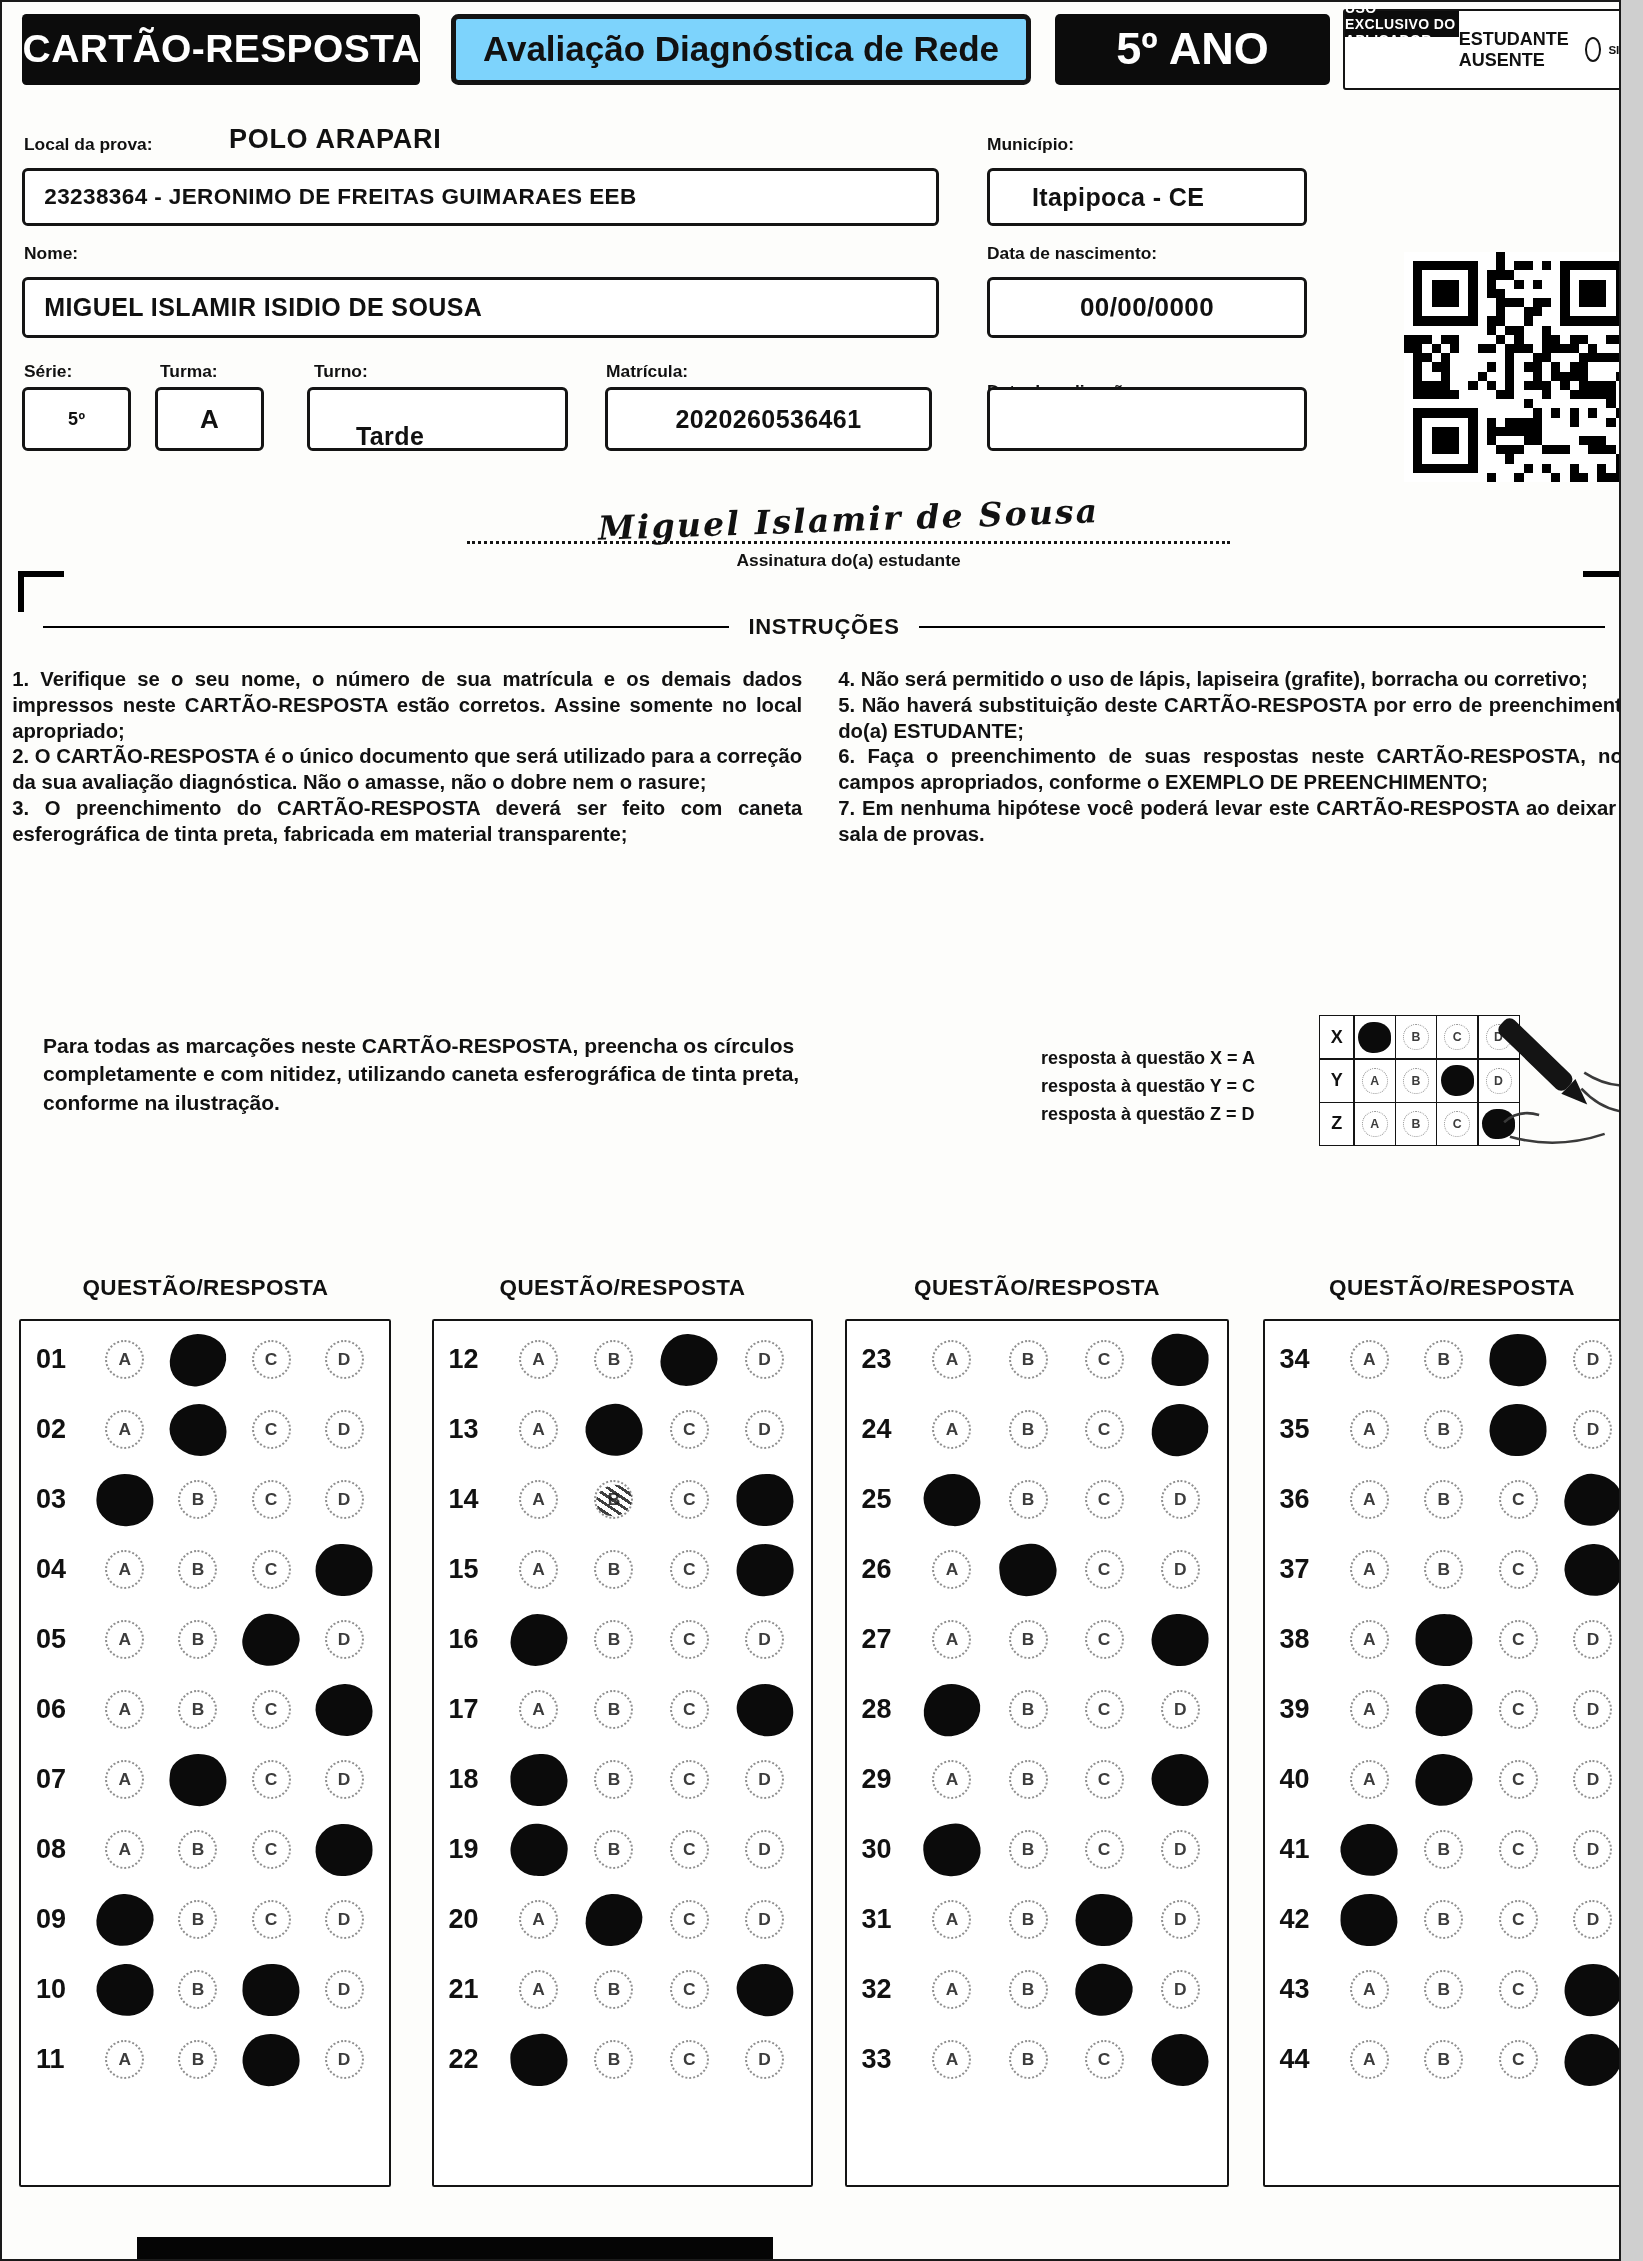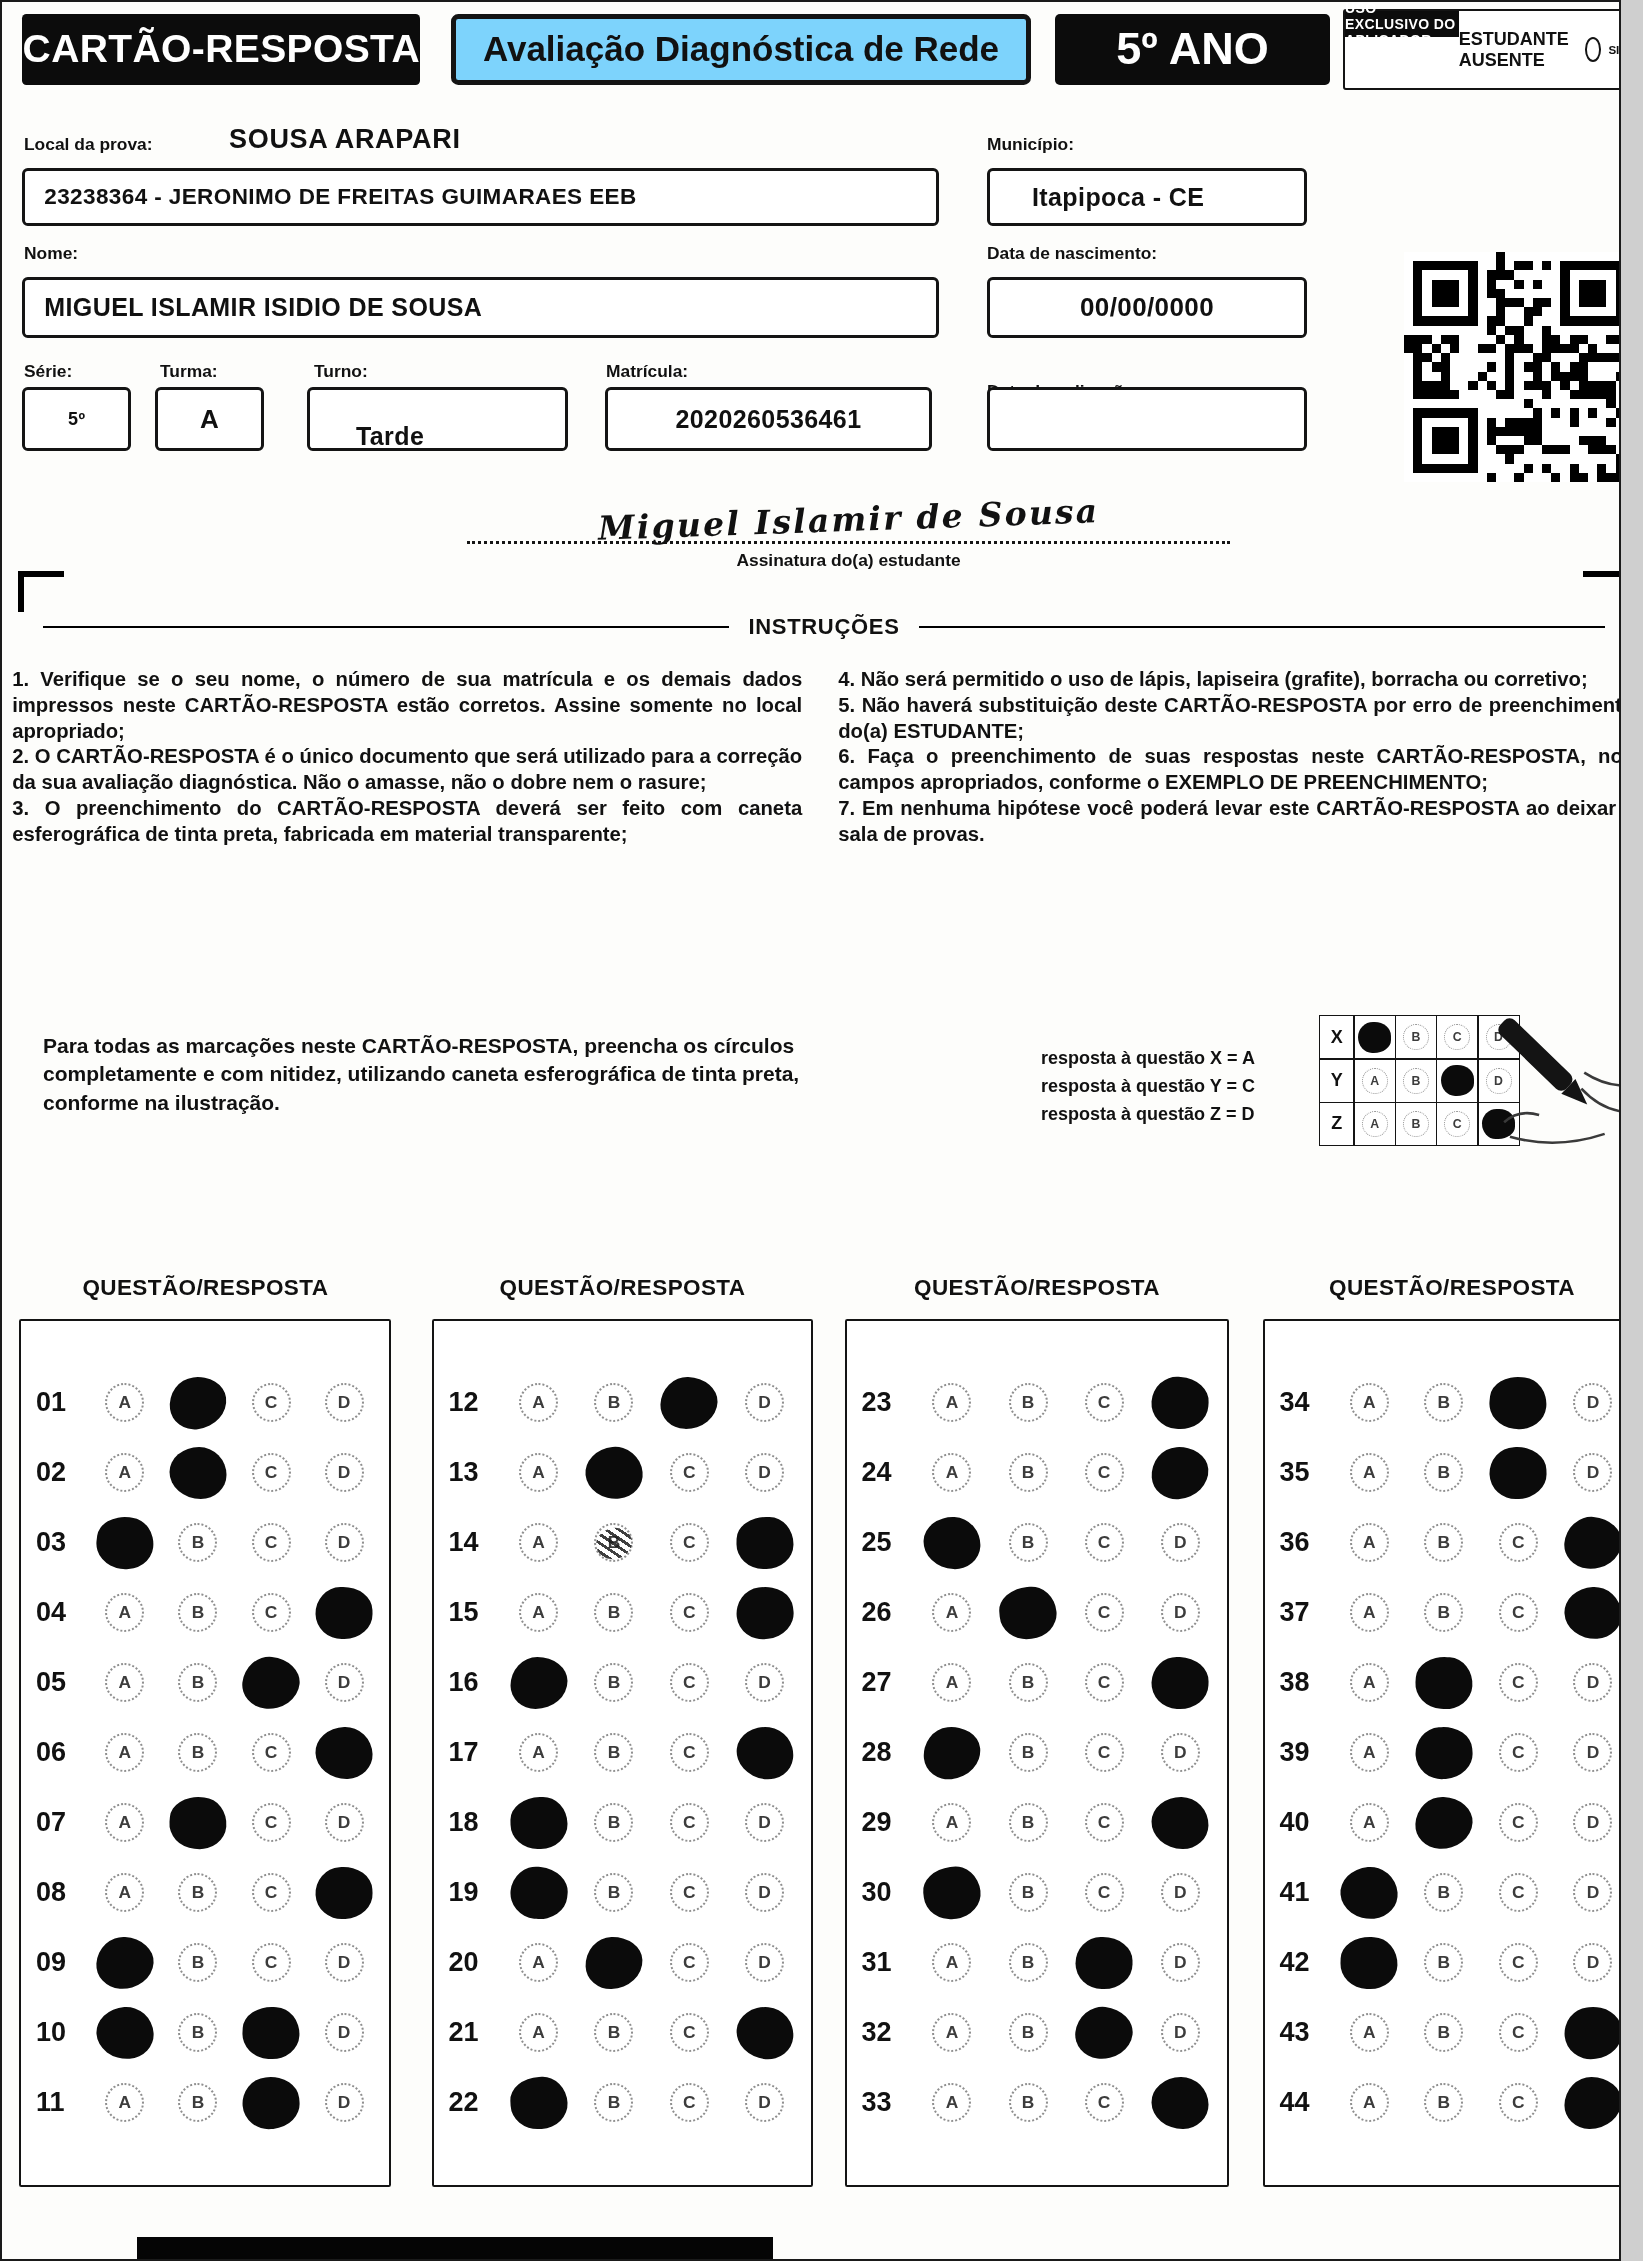--- a/index.html
+++ b/index.html
@@ -93,7 +93,7 @@
   </div>
 
   <div class="abs lbl" style="left:22px;top:132px;">Local da prova:</div>
-  <div class="abs" style="left:227px;top:122px;font-size:27px;font-weight:800;letter-spacing:0.7px;">SOUSA ARAPARI</div>
+  <div class="abs" style="left:227px;top:122px;font-size:27px;font-weight:800;letter-spacing:0.7px;">POLO ARAPARI</div>
   <div class="abs lbl" style="left:985px;top:132px;">Município:</div>
 
   <div class="abs vbox" style="left:20.3px;top:166px;width:917px;height:58px;">

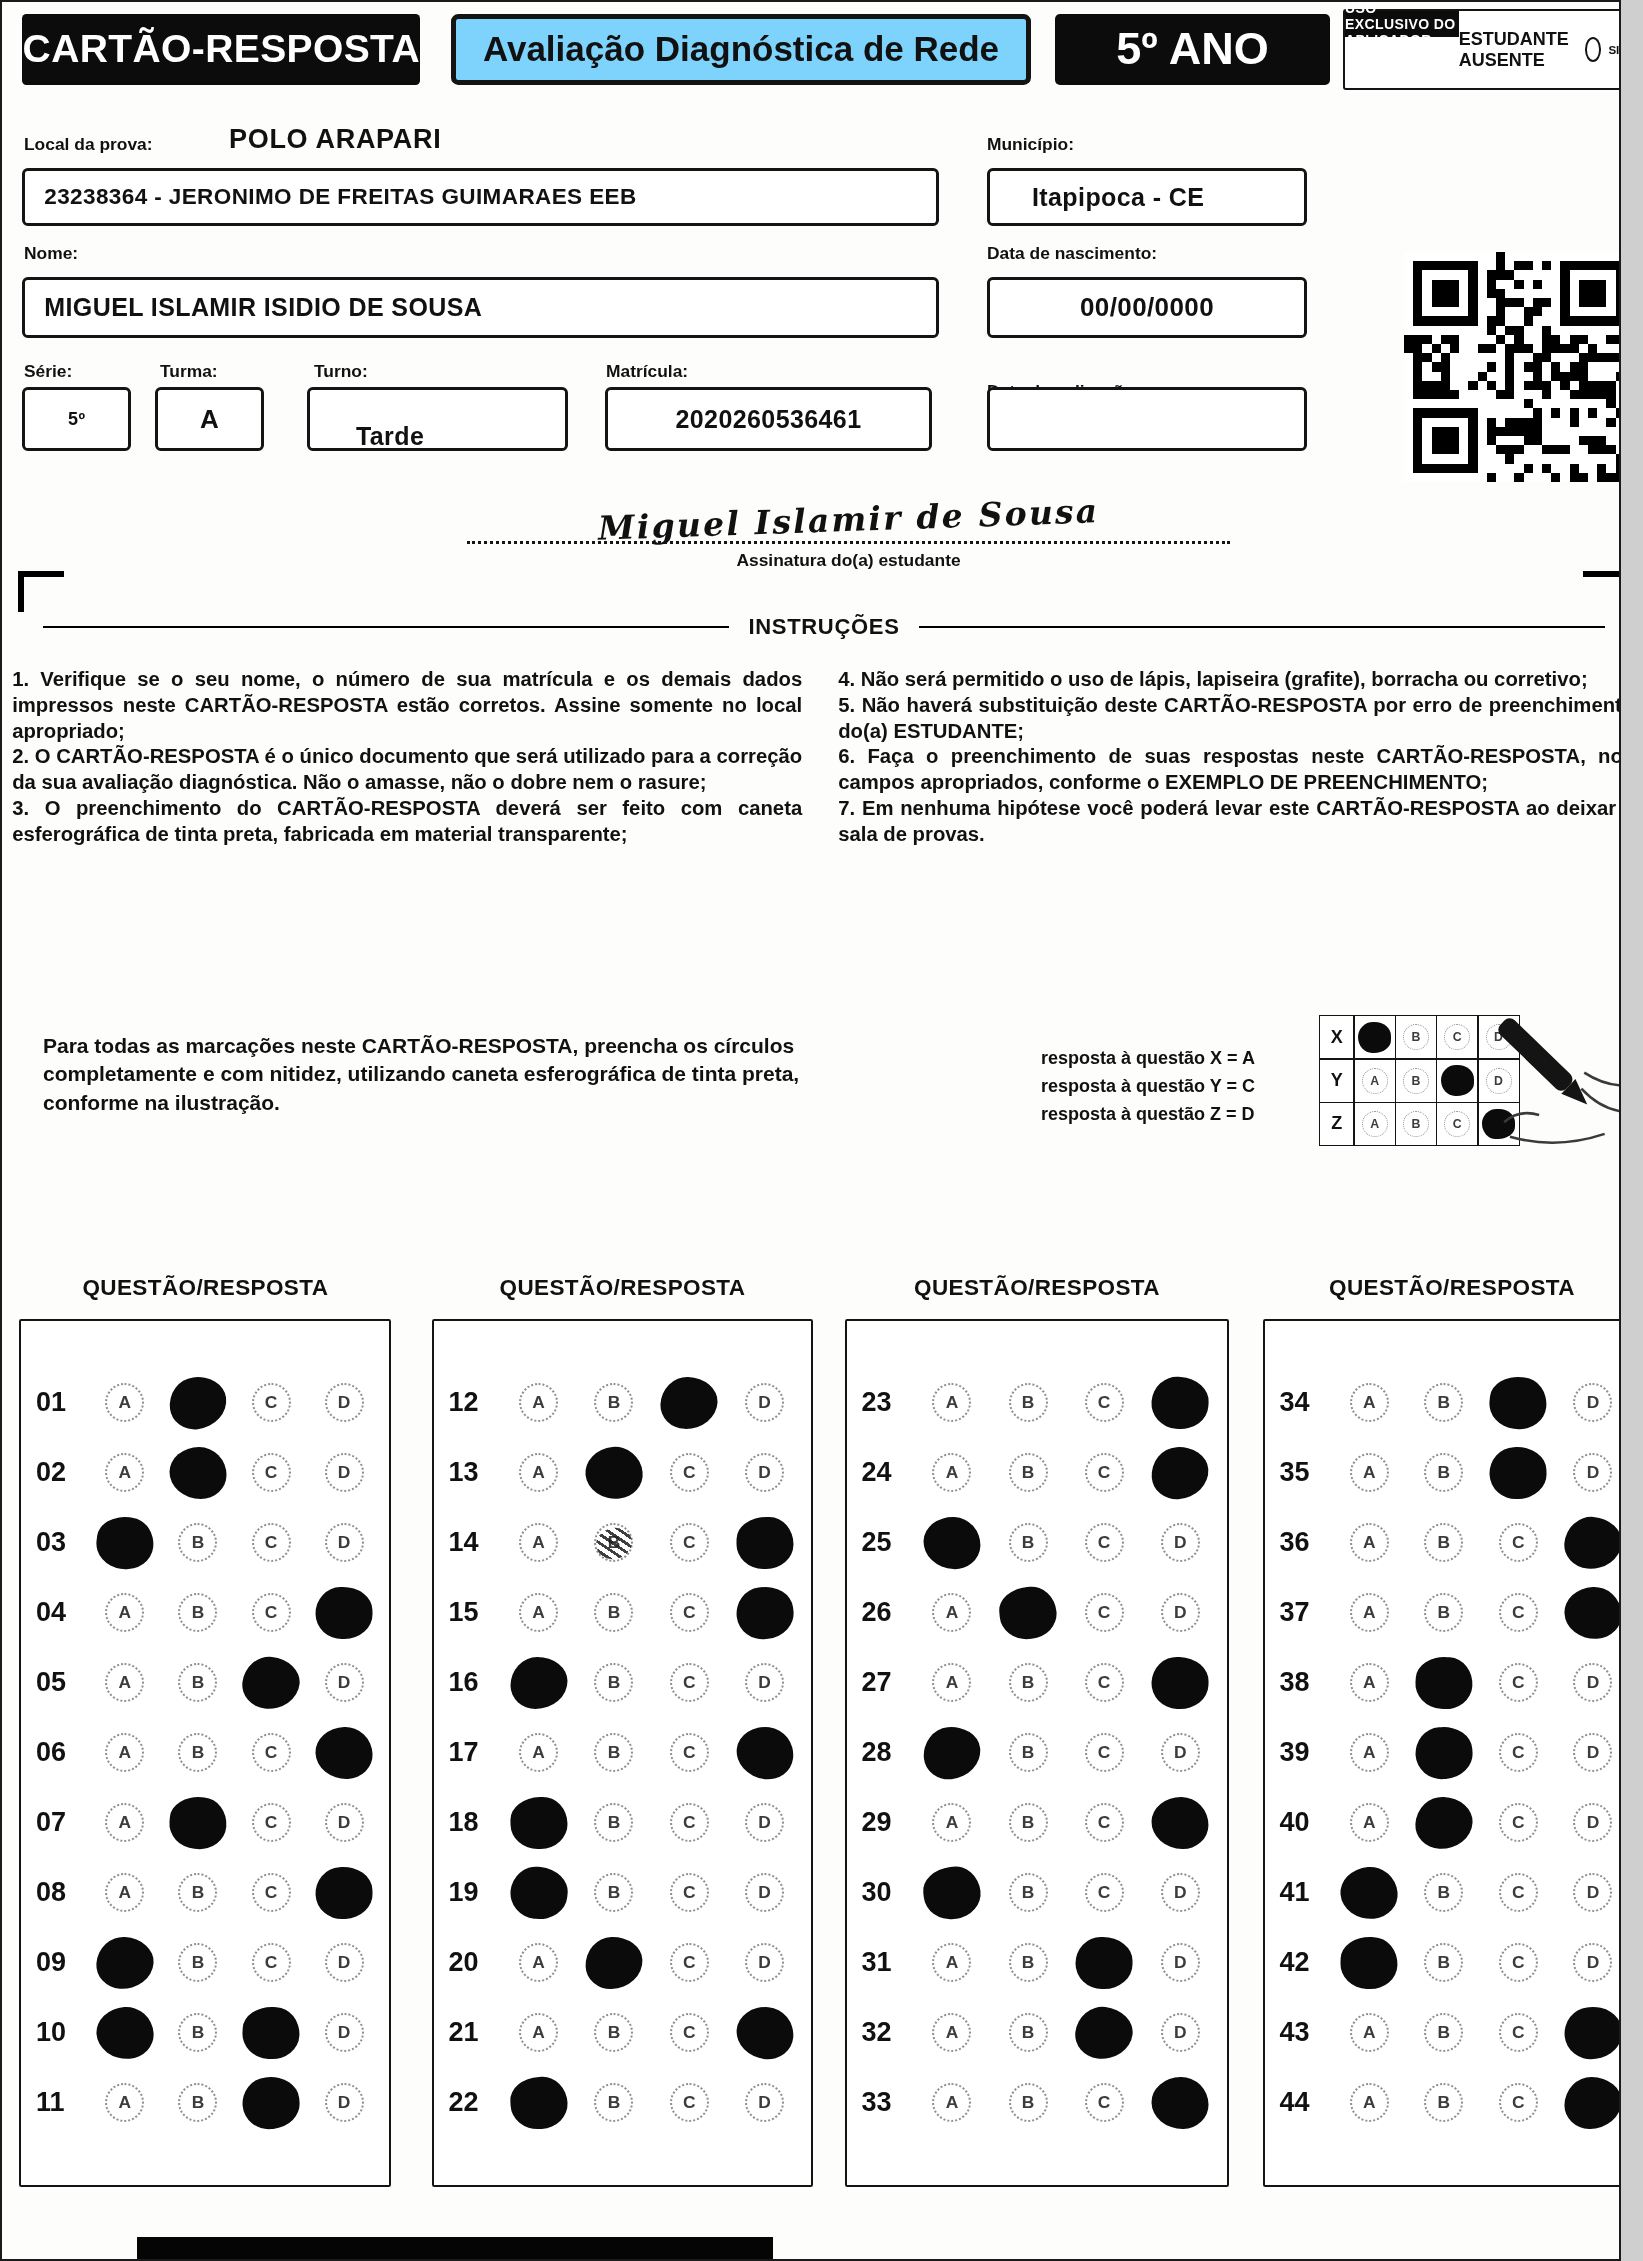--- a/index.html
+++ b/index.html
@@ -62,7 +62,7 @@
   
   .ans-col{top:1273px;height:912px;display:flex;flex-direction:column;}
   .ans-header{height:32px;text-align:center;font-size:22.5px;font-weight:800;letter-spacing:0.4px;}
-  .ans-box{flex:1;margin-top:11.6px;border:2.9px solid #141414;border-radius:2.2px;display:flex;flex-direction:column;justify-content:center;padding:4.4px 2.9px;background:#fff;}
+  .ans-box{flex:1;margin-top:11.6px;border:2.9px solid #141414;border-radius:2.2px;display:flex;flex-direction:column;justify-content:flex-start;padding:4.4px 2.9px;background:#fff;}
   .q-row{display:flex;align-items:center;height:70px;}
   .q-num{width:64px;padding-left:11.6px;font-size:27px;font-weight:800;}
   .q-opts{flex:1;display:flex;justify-content:space-around;align-items:center;padding-right:5.8px;}

